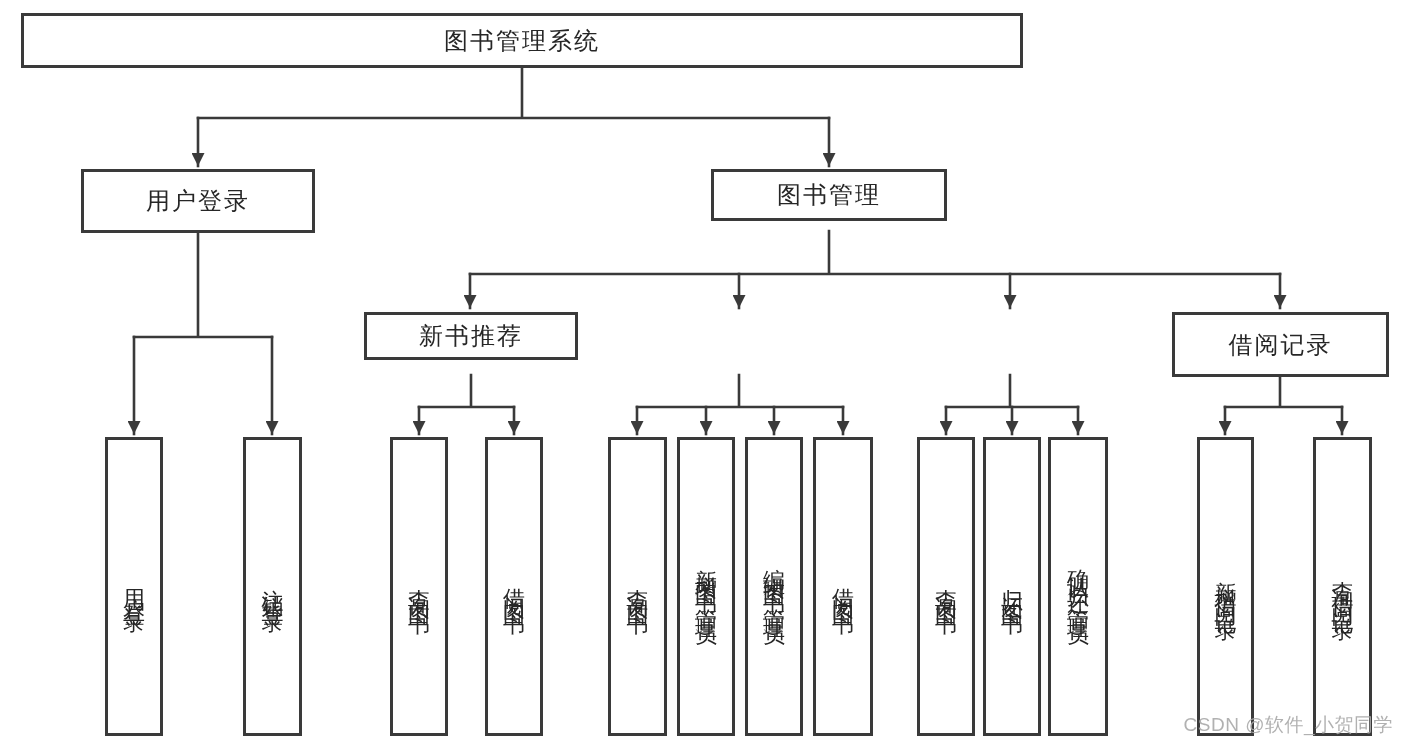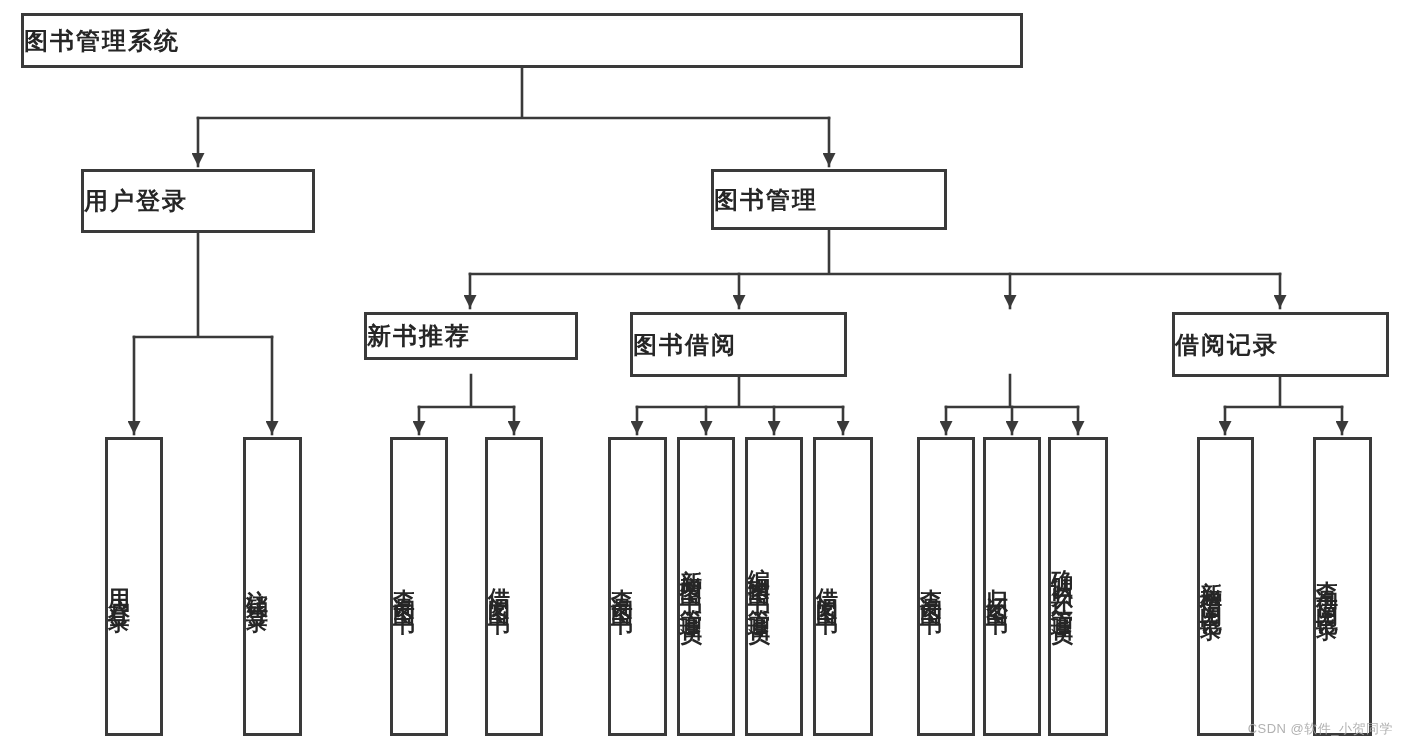--- a/index.html
+++ b/index.html
@@ -25,9 +25,8 @@
     box-sizing:border-box;
     background:#ffffff;
     border:3px solid var(--box-border);
-    display:flex;align-items:center;justify-content:flex-start;
+    display:flex;align-items:center;justify-content:center;
     z-index:1;
-    font-weight:bold;
   }
   .hlbl{
     font-size:24px;

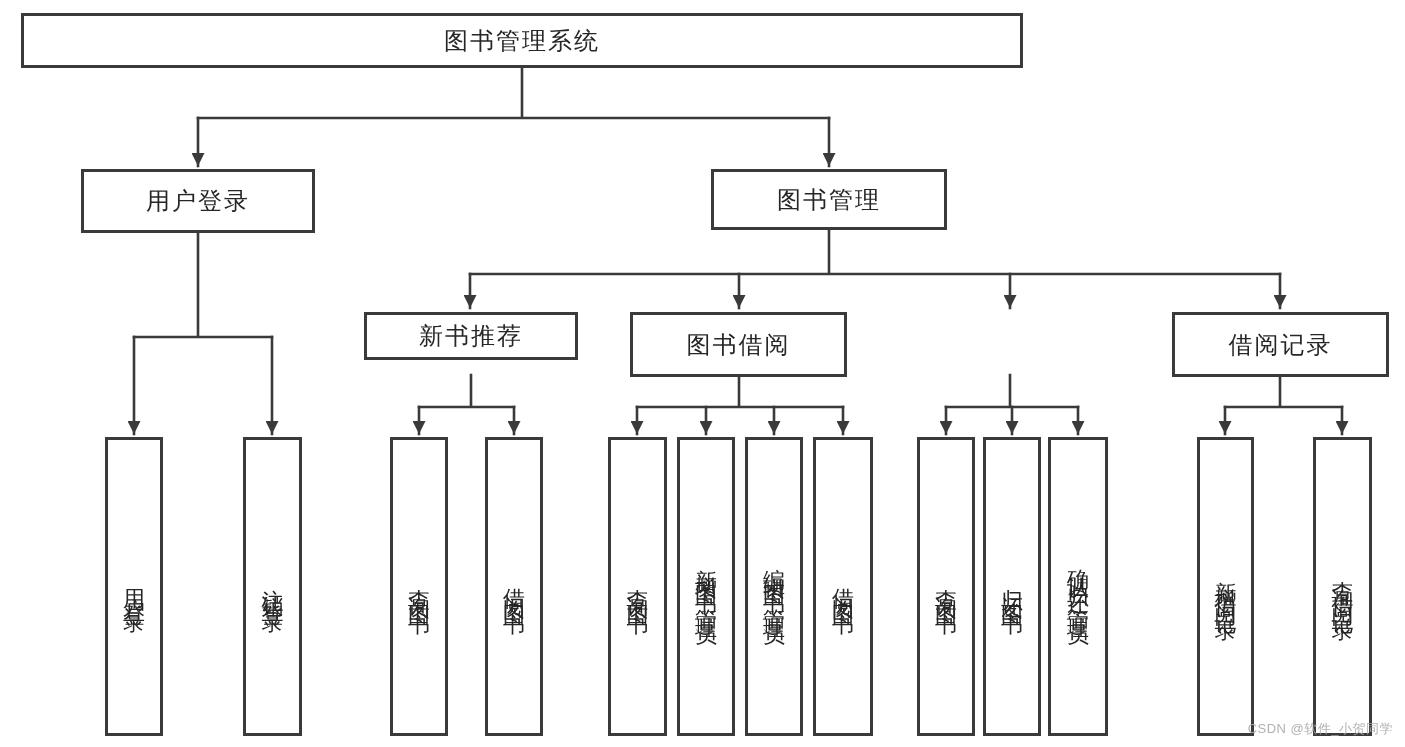--- a/index.html
+++ b/index.html
@@ -101,7 +101,7 @@
   <div class="box" style="left:81px;top:169px;width:234px;height:64px">
     <span class="hlbl">用户登录</span>
   </div>
-  <div class="box" style="left:711px;top:169px;width:236px;height:61px">
+  <div class="box" style="left:711px;top:169px;width:236px;height:52px">
     <span class="hlbl">图书管理</span>
   </div>
 

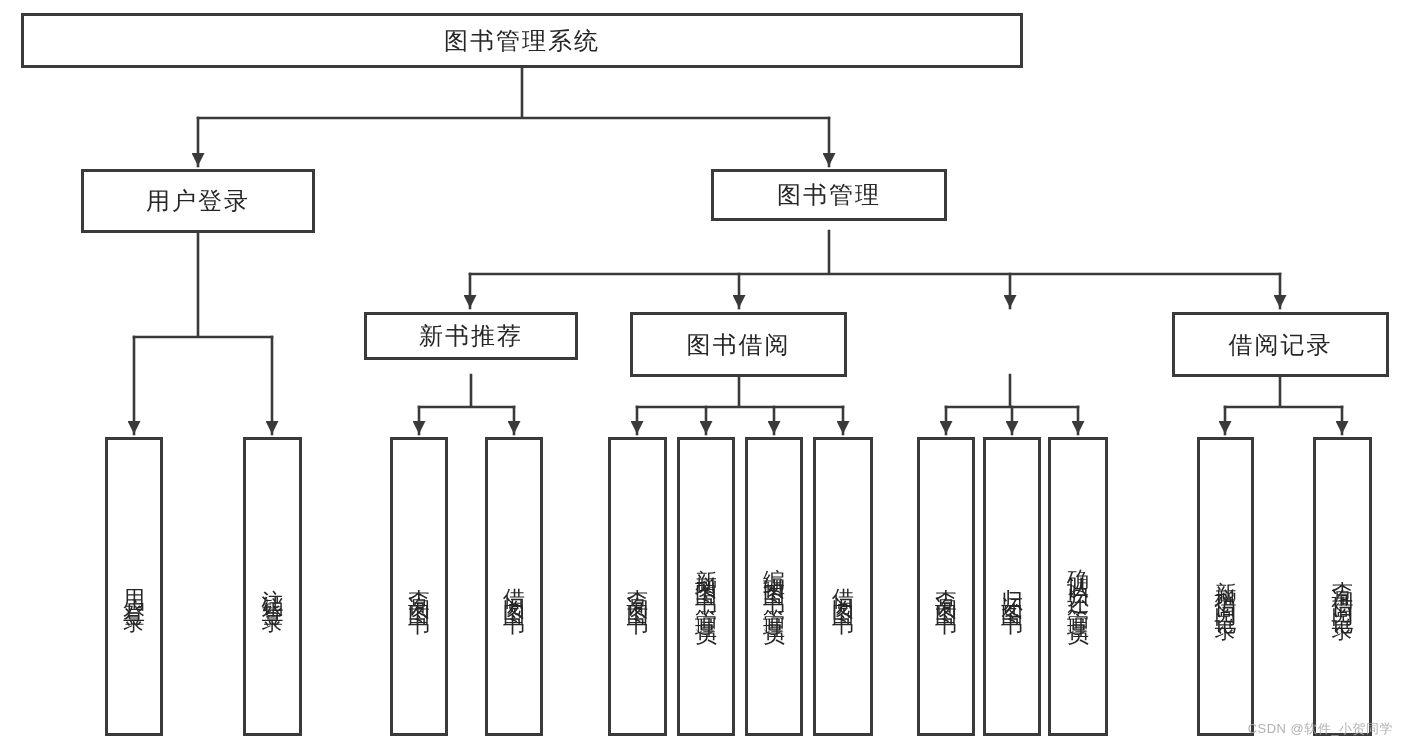--- a/index.html
+++ b/index.html
@@ -108,9 +108,6 @@
   <div class="box" style="left:364px;top:312px;width:214px;height:48px">
     <span class="hlbl">新书推荐</span>
   </div>
-  <div class="box" style="left:630px;top:312px;width:217px;height:65px">
-    <span class="hlbl">图书借阅</span>
-  </div>
   <div class="box" style="left:1172px;top:312px;width:217px;height:65px">
     <span class="hlbl">借阅记录</span>
   </div>

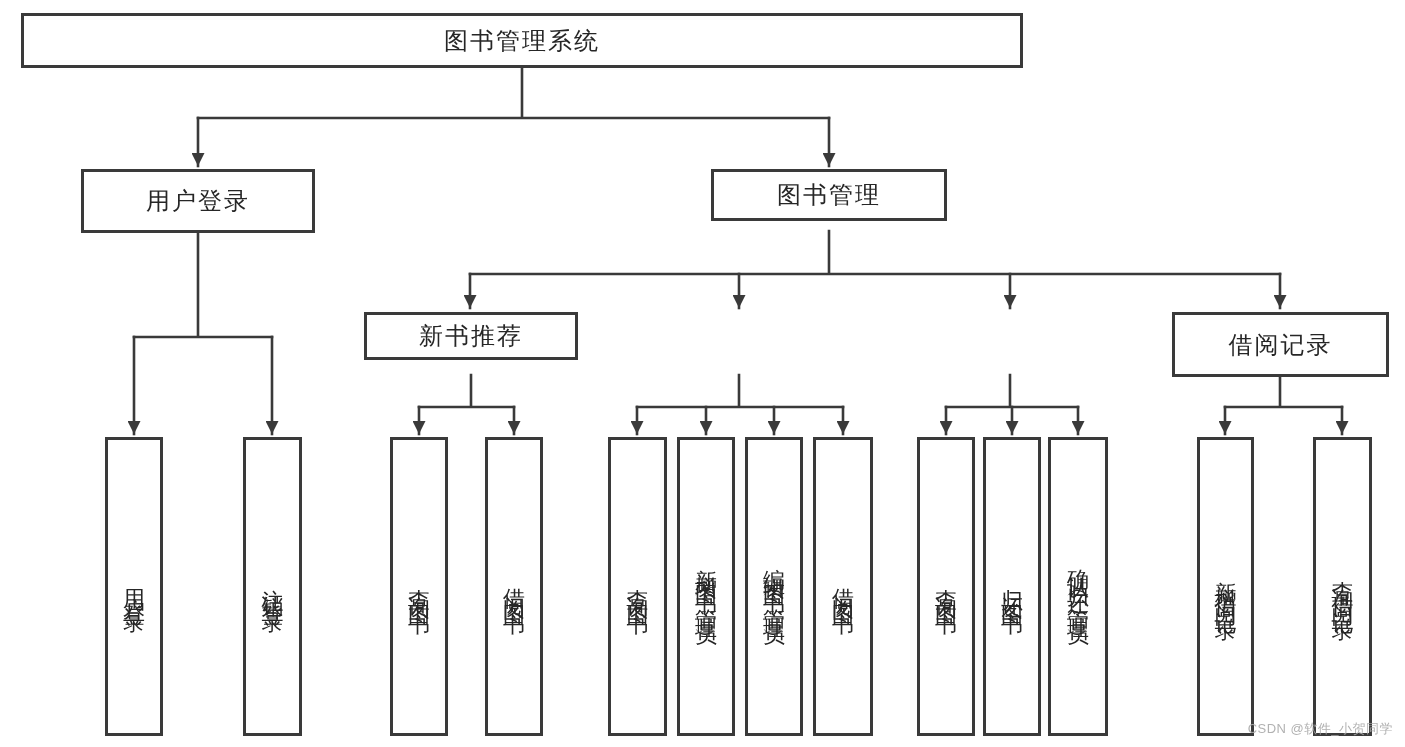--- a/index.html
+++ b/index.html
@@ -46,7 +46,7 @@
     position:absolute;
     right:12px;bottom:9px;
     z-index:3;
-    font-size:13px;
+    font-size:19px;
     letter-spacing:0.5px;
     color:var(--watermark);
     opacity:0.9;

